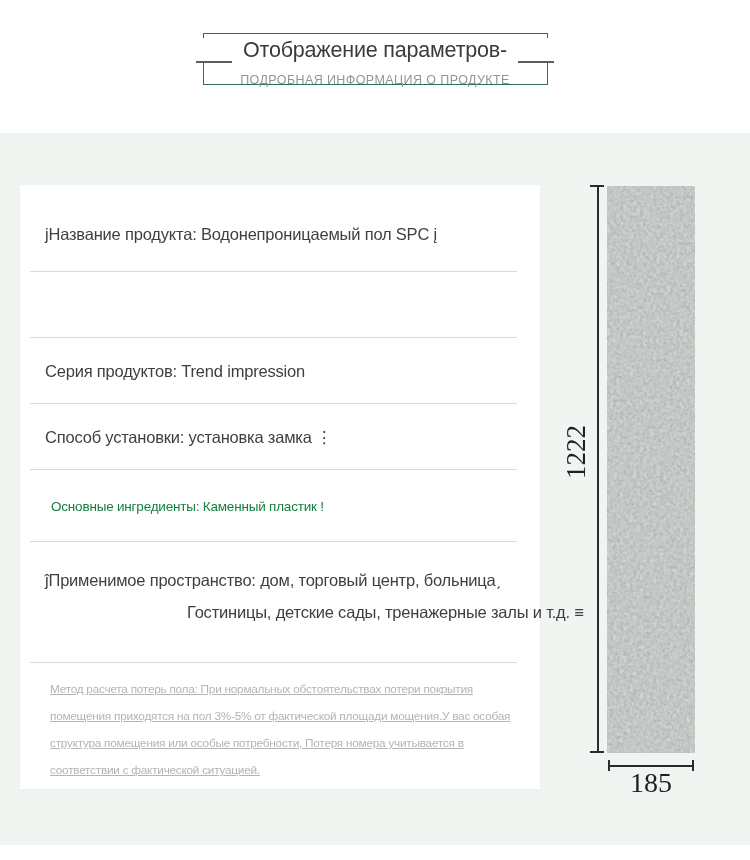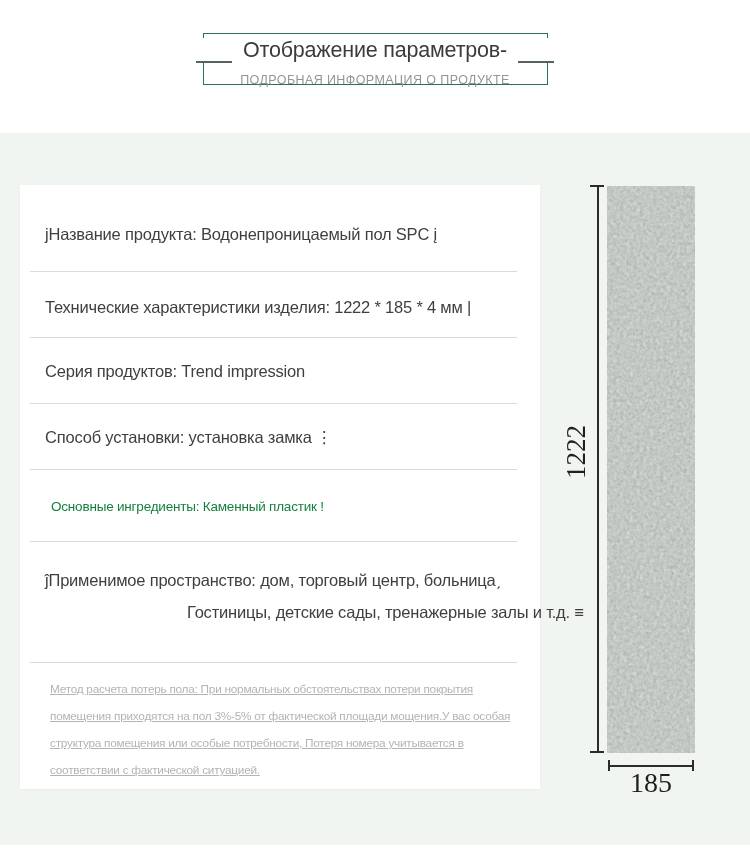--- a/index.html
+++ b/index.html
@@ -83,7 +83,6 @@
   <div class="spec" style="top:39px">jНазвание продукта: Водонепроницаемый пол SPC į</div>
   <div class="hr" style="top:86px"></div>
 
-  <div class="spec" style="top:112px">Технические характеристики изделия: 1222 * 185 * 4 мм |</div>
   <div class="hr" style="top:152px"></div>
 
   <div class="spec" style="top:176px">Серия продуктов: Trend impression</div>

